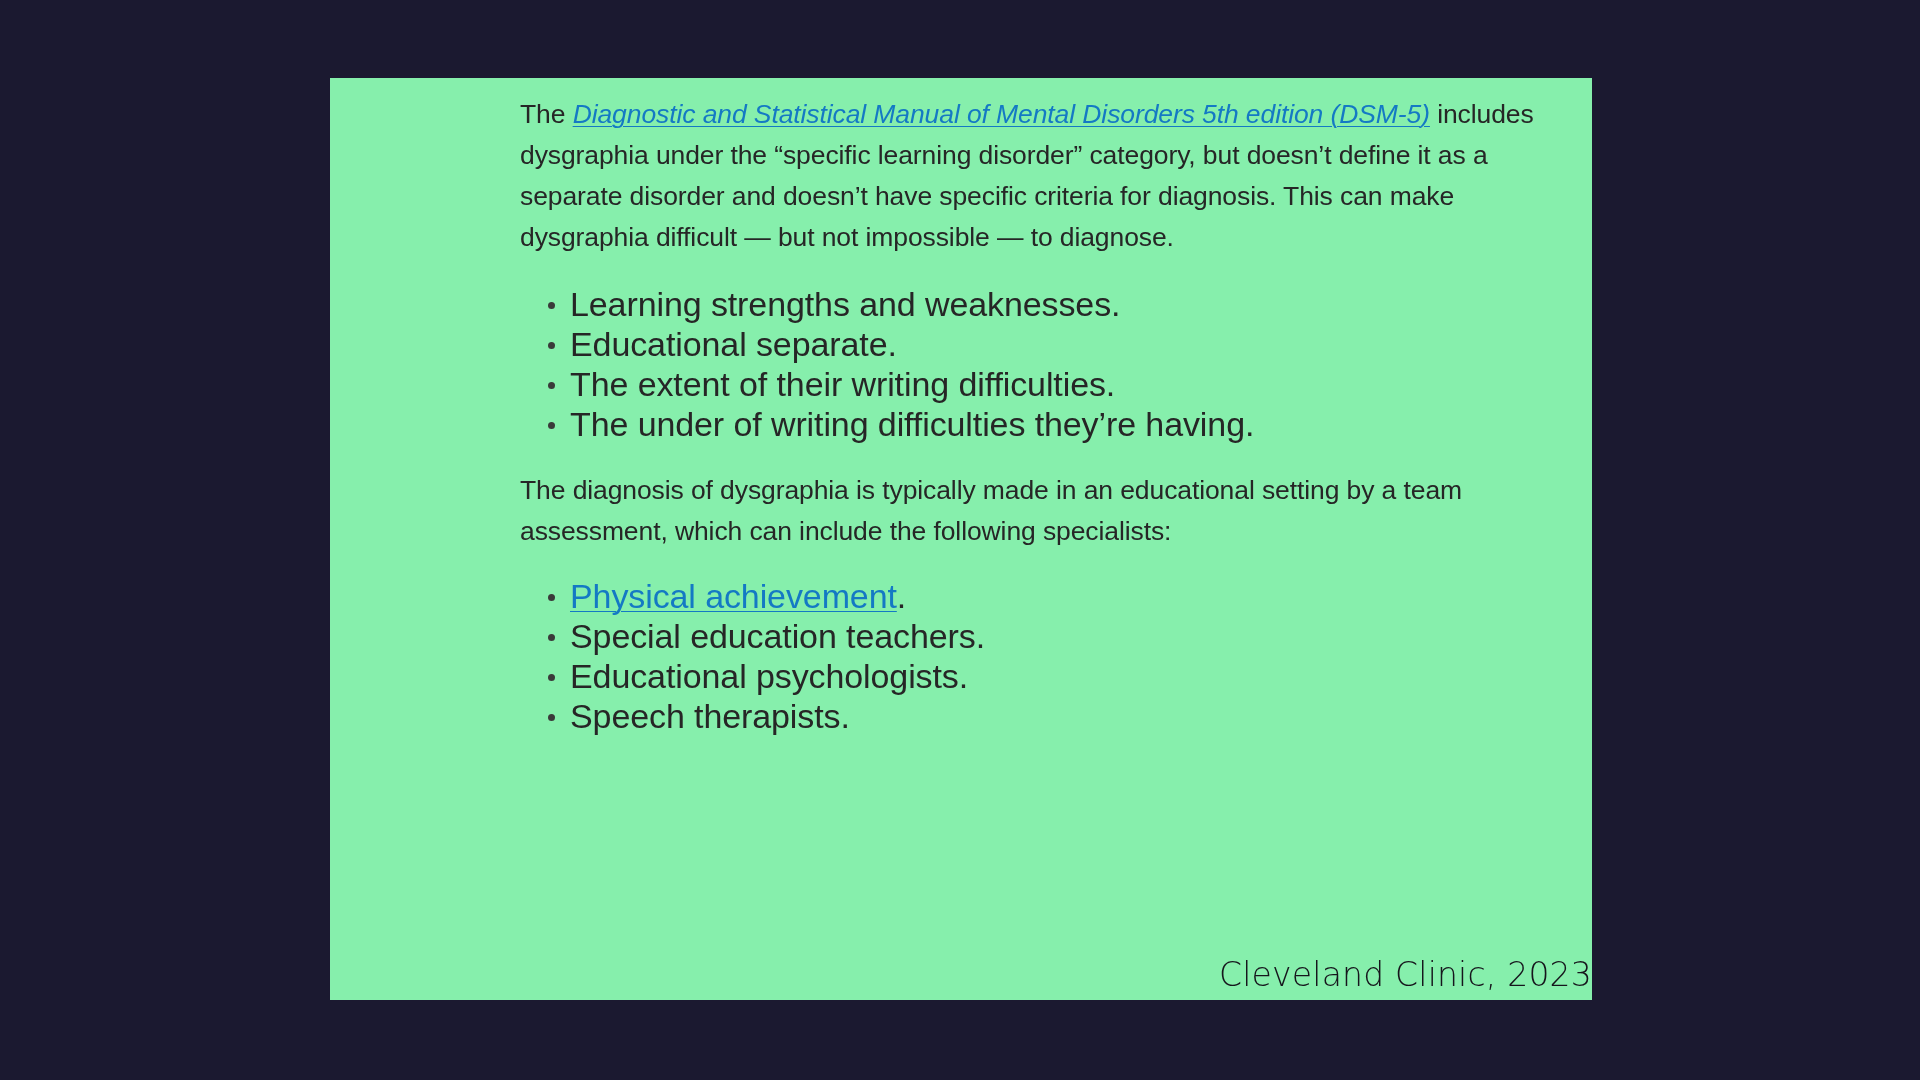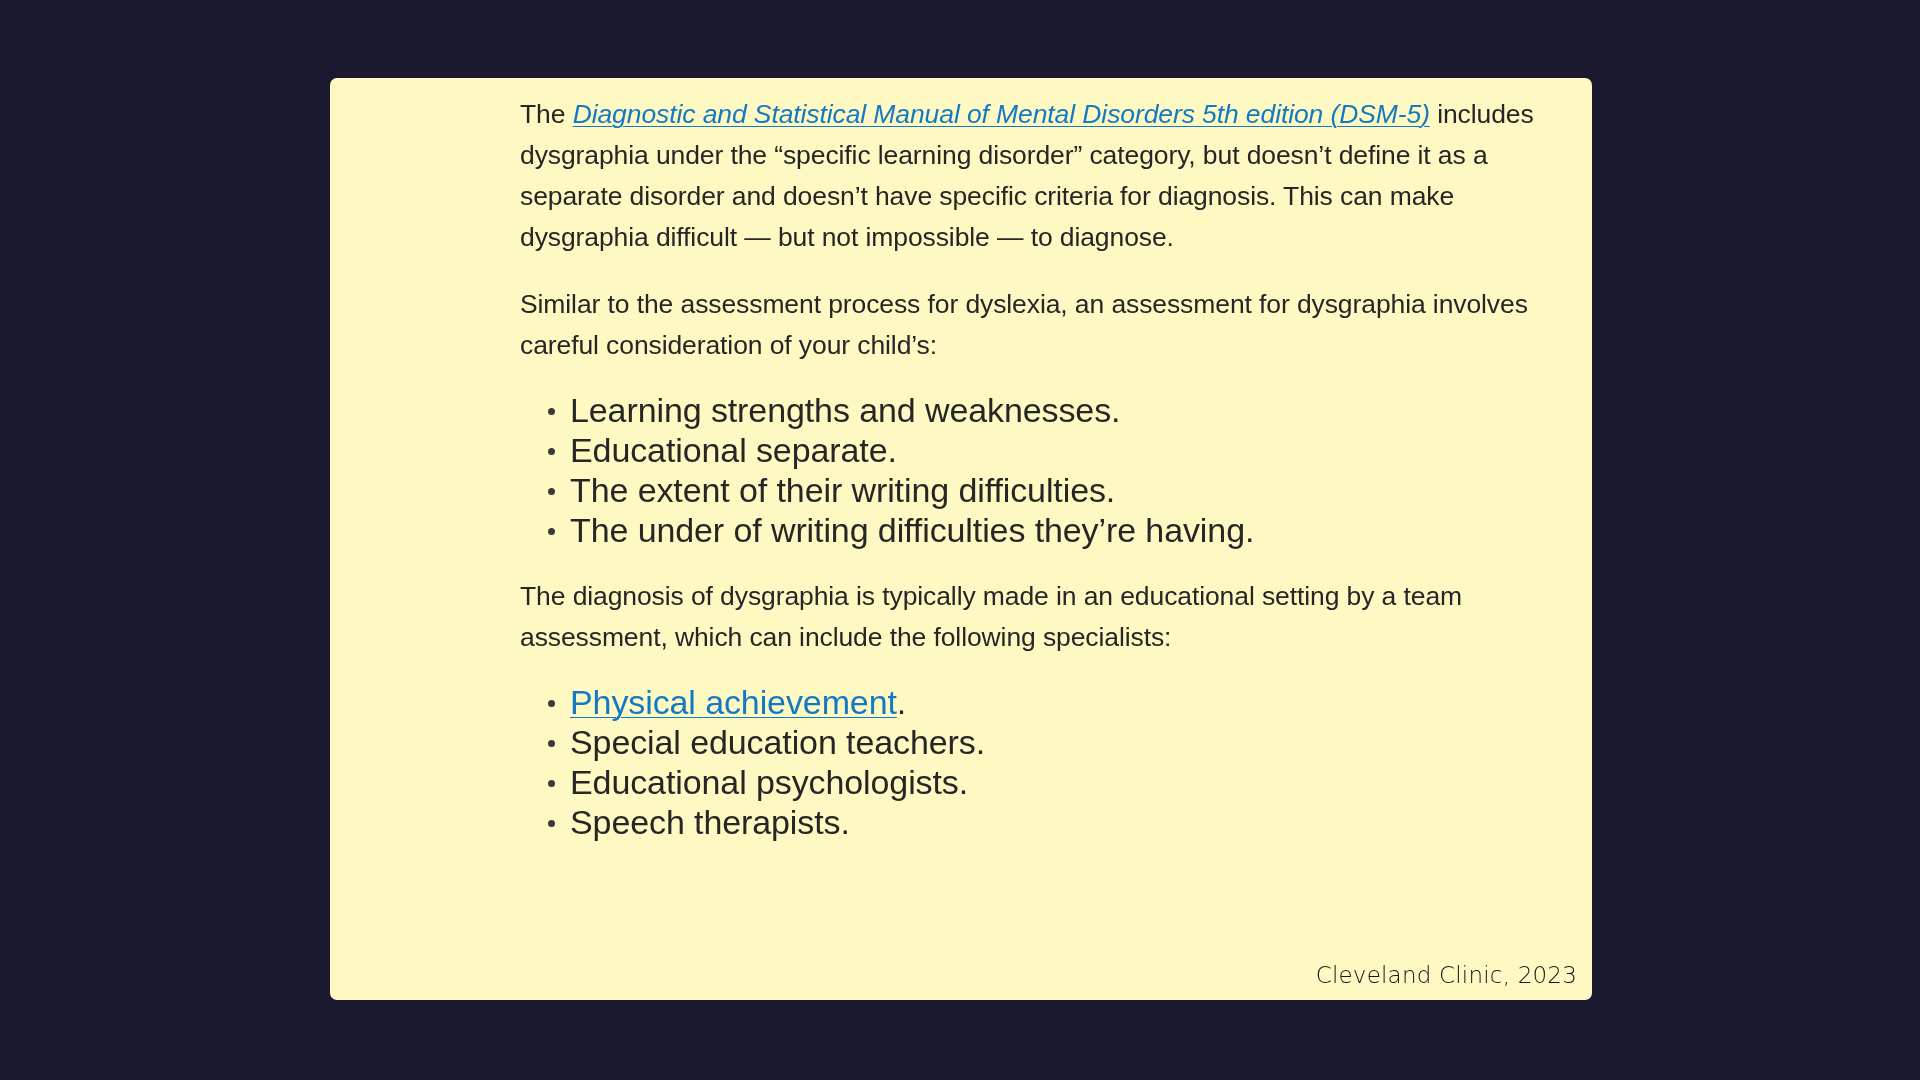--- a/index.html
+++ b/index.html
@@ -27,10 +27,9 @@
     top: 78px;
     width: 1262px;
     height: 922px;
-    background: #fef9c3;
+    background: #86efac;
     overflow: hidden;
     box-sizing: border-box;
-    border-radius: 7px;
   }
 
   #article {

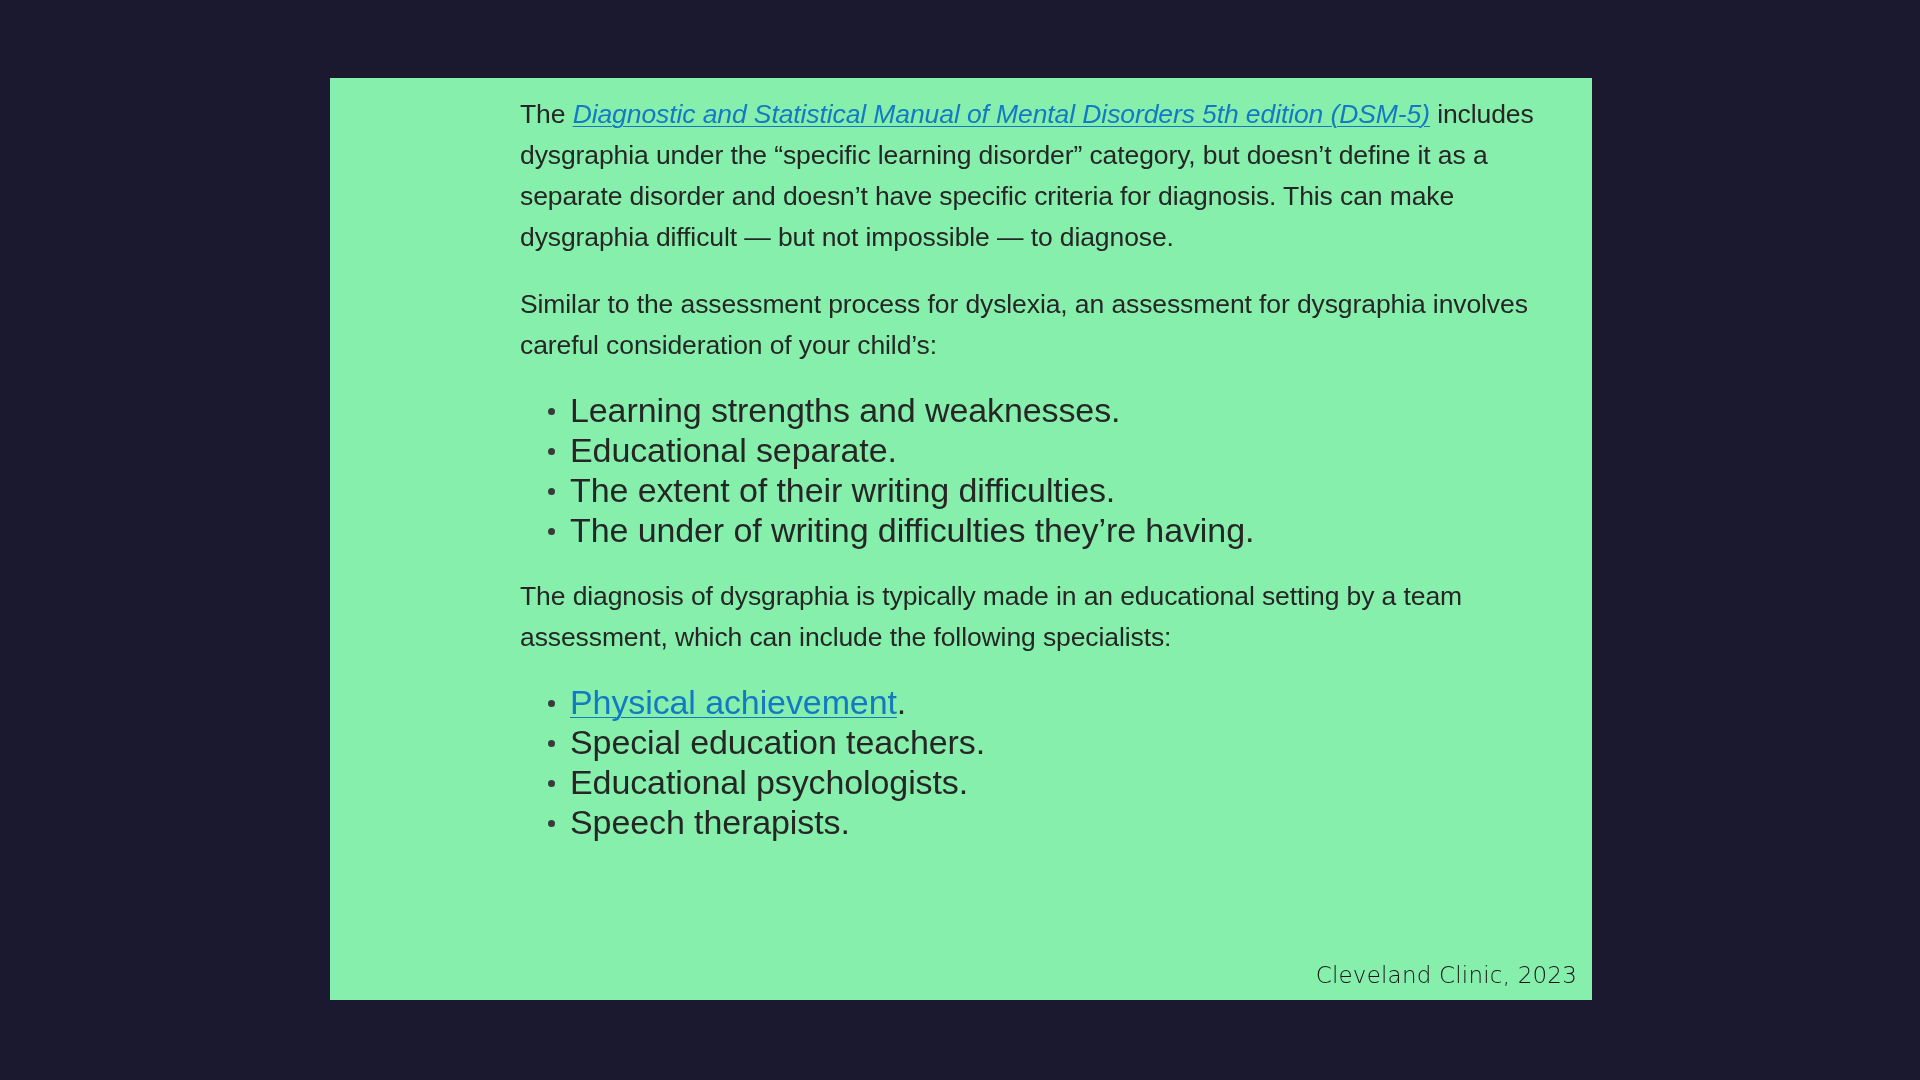--- a/index.html
+++ b/index.html
@@ -117,7 +117,6 @@
 
       <p class="para"><span>The </span><a class="link italic" href="#">Diagnostic and Statistical Manual of Mental Disorders 5th edition (DSM-5)</a><span> includes dysgraphia under the “specific learning disorder” category, but doesn’t define it as a separate disorder and doesn’t have specific criteria for diagnosis. This can make dysgraphia difficult — but not impossible — to diagnose.</span></p>
 
-      <p class="para tight">Similar to the assessment process for dyslexia, an assessment for dysgraphia involves careful consideration of your child’s:</p>
 
       <ul class="bullets">
         <li>Learning strengths and weaknesses.</li>

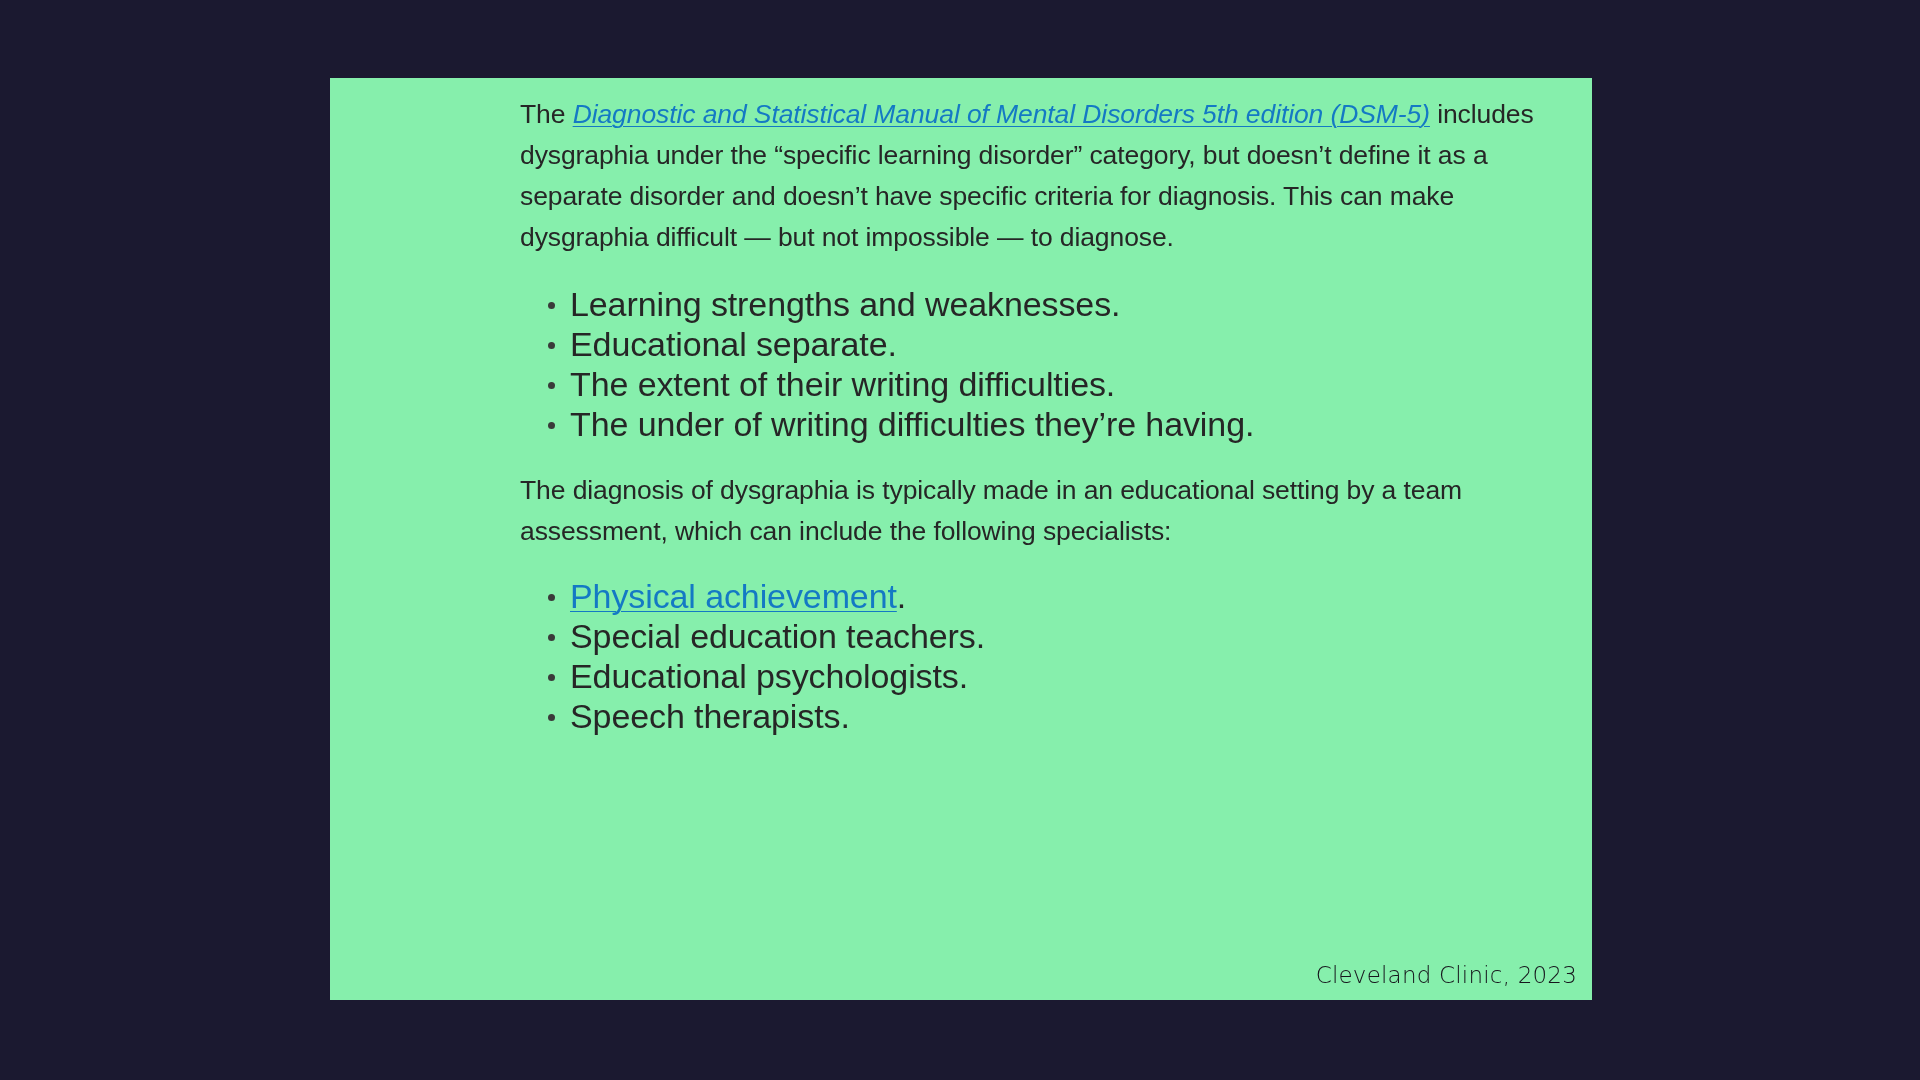--- a/index.html
+++ b/index.html
@@ -95,10 +95,10 @@
 
   #attribution {
     position: absolute;
-    right: 15px;
+    right: 0;
     bottom: 2px;
     font-family: "DejaVu Sans", sans-serif;
-    font-size: 23px;
+    font-size: 33px;
     line-height: 46px;
     color: #16151c;
     font-weight: 300;

